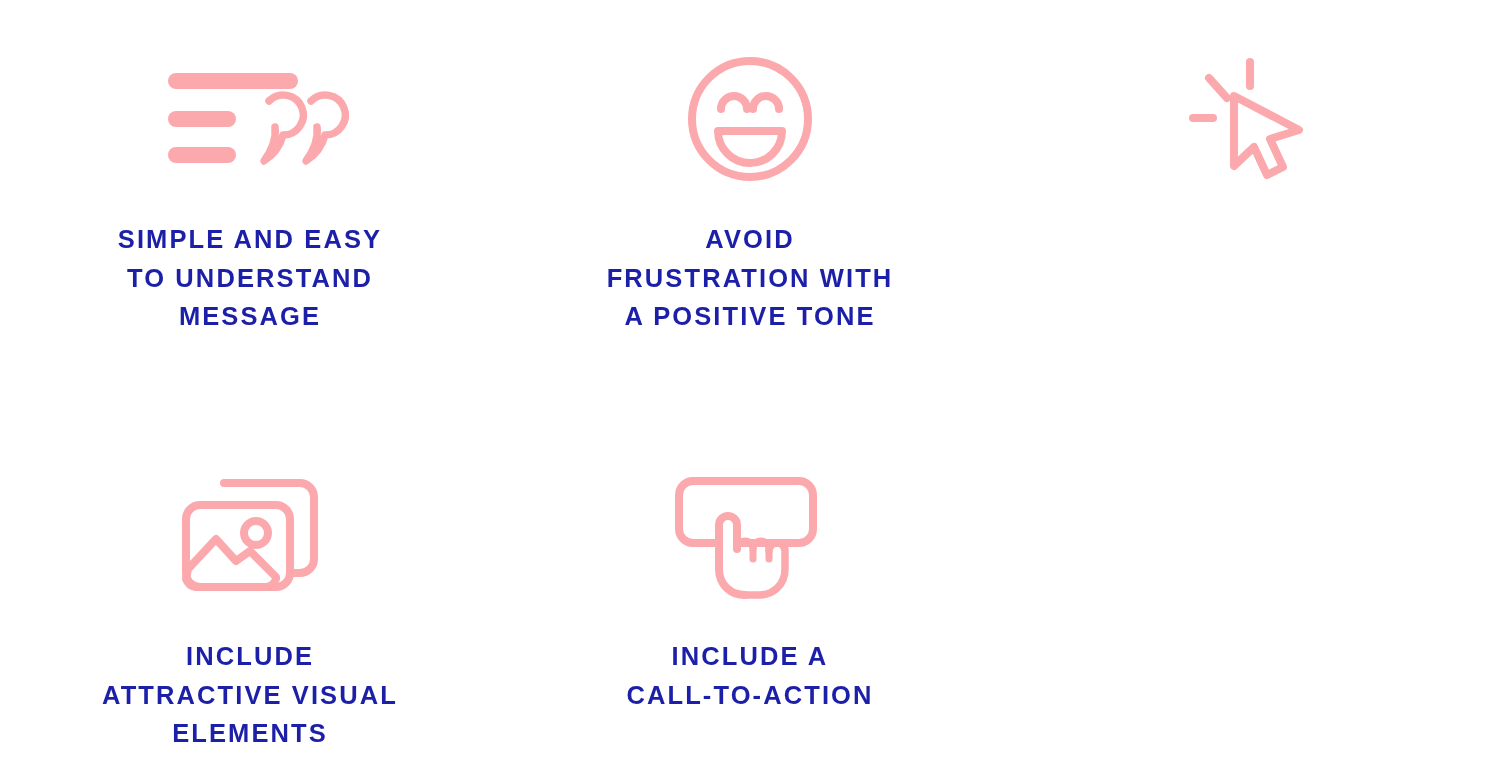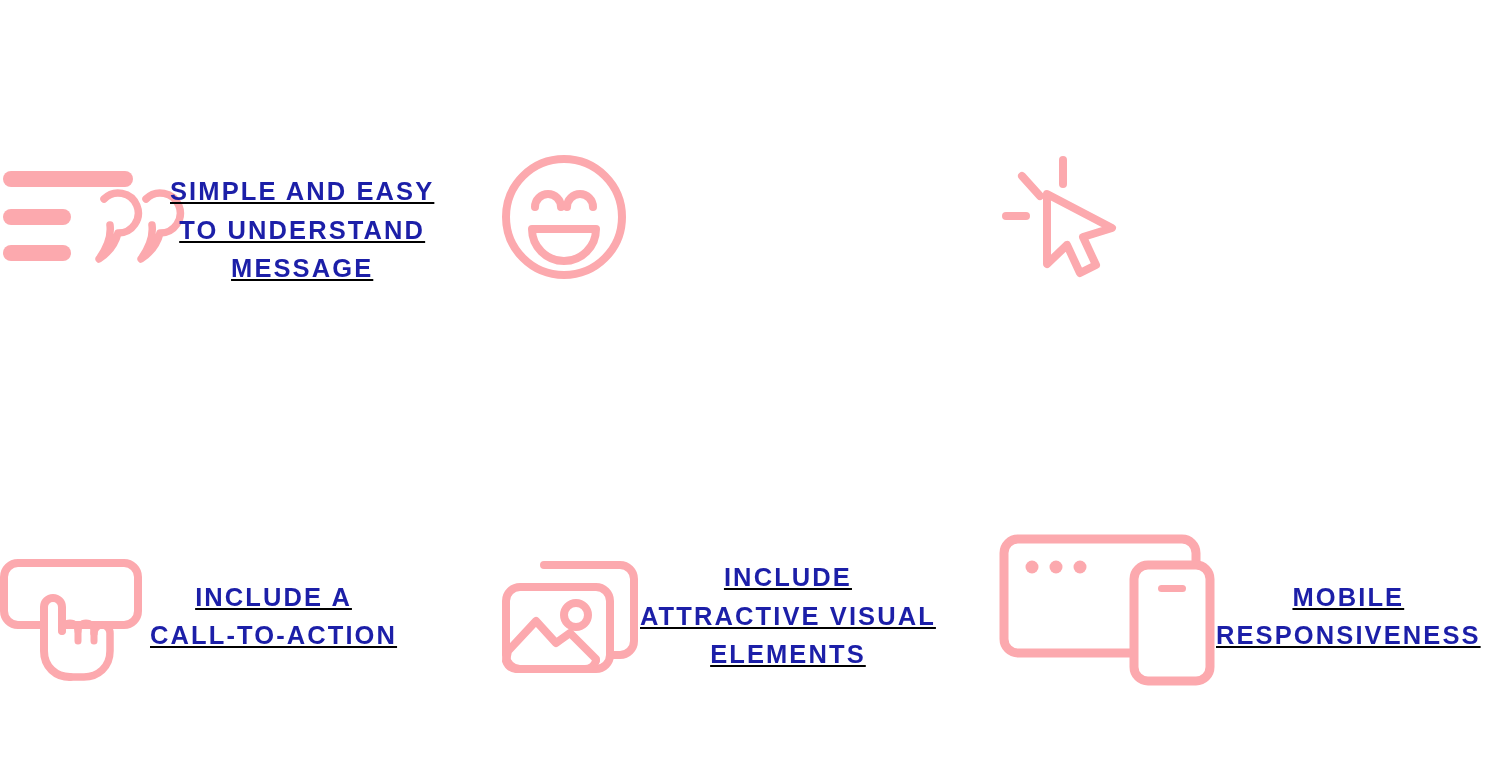--- a/index.html
+++ b/index.html
@@ -26,11 +26,10 @@
 
   .cell {
     display: flex;
-    flex-direction: row;
+    flex-direction: column;
     align-items: center;
     box-sizing: border-box;
     padding: 0;
-    text-decoration: underline;
   }
 
   

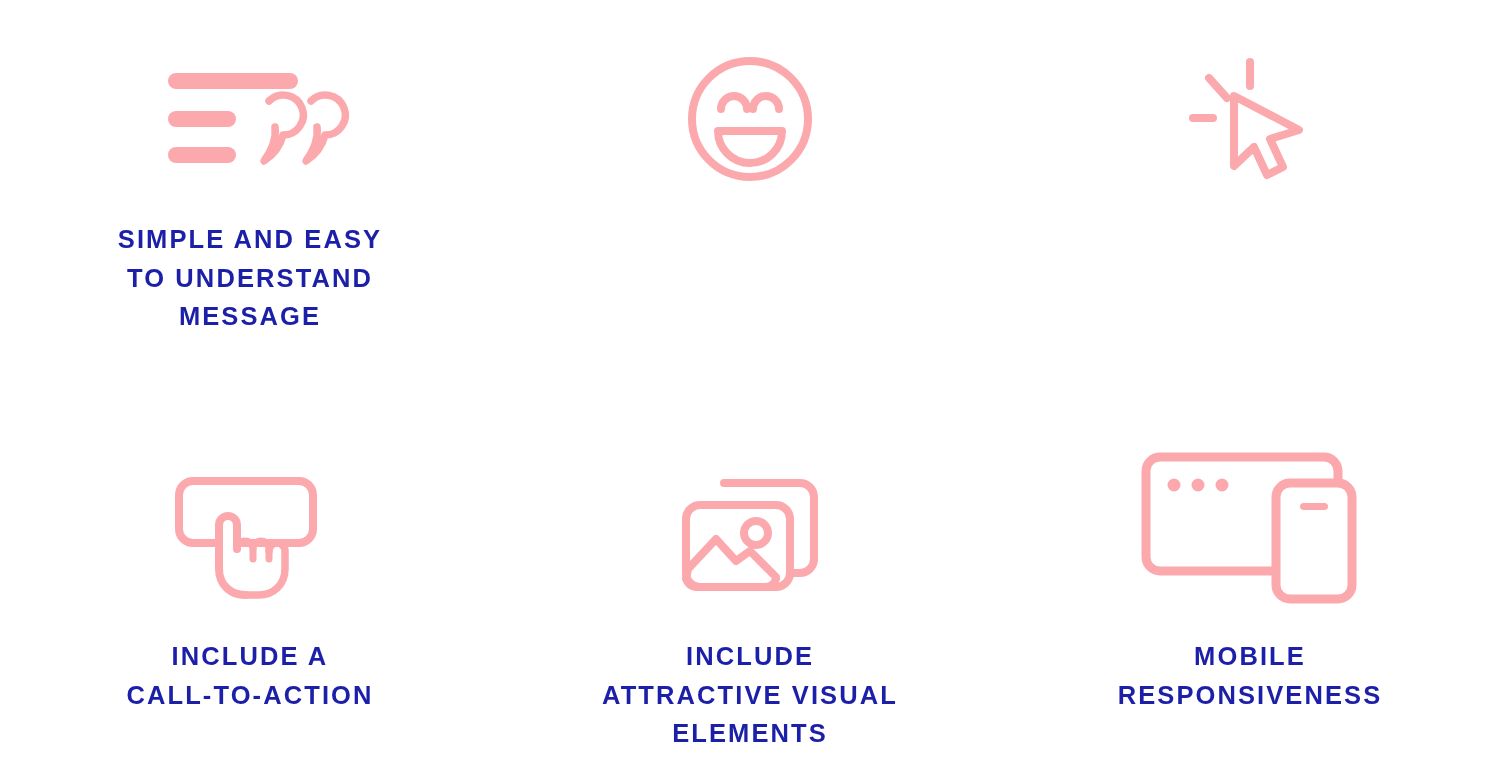--- a/index.html
+++ b/index.html
@@ -96,6 +96,9 @@
         <path d="M32 76 h64 a32 32 0 0 1 -64 0 z" stroke="#fca9ae" stroke-width="8" stroke-linejoin="round" fill="none"></path>
       </svg>
     </div>
+    <div class="caption">AVOID
+FRUSTRATION WITH
+A POSITIVE TONE</div>
   </div>
 
   <div class="cell row1">

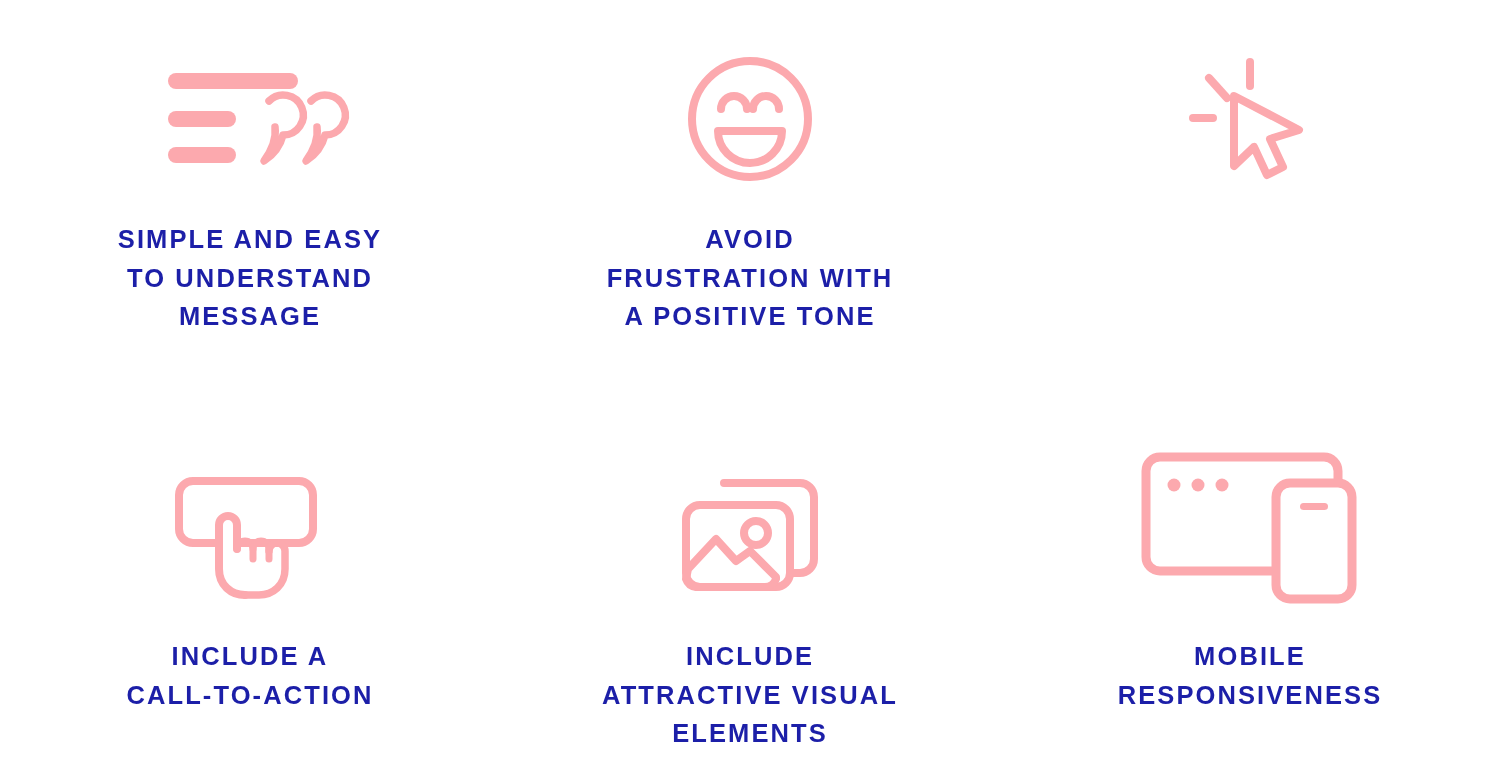--- a/index.html
+++ b/index.html
@@ -116,6 +116,20 @@
 
   <div class="cell row2">
     <div class="icon-wrap">
+      <svg width="140" height="140" viewBox="0 0 140 140" fill="none">
+        <path d="M44 30 h76 a14 14 0 0 1 14 14 v62 a14 14 0 0 1 -14 14 h-12" stroke="#fca9ae" stroke-width="8" stroke-linecap="round" fill="none"></path>
+        <path d="M20 52 h76 a14 14 0 0 1 14 14 v54 a14 14 0 0 1 -14 14 h-76 a14 14 0 0 1 -14 -14 v-54 a14 14 0 0 1 14 -14 z" stroke="#fca9ae" stroke-width="8" fill="#ffffff"></path>
+        <circle cx="76" cy="80" r="12" stroke="#fca9ae" stroke-width="8" fill="none"></circle>
+        <path d="M8 116 L36 86 L56 108 L70 98 L96 124 v2 a12 12 0 0 1 -12 8 h-68 a12 12 0 0 1 -10 -8 z" stroke="#fca9ae" stroke-width="8" stroke-linejoin="round" stroke-linecap="round" fill="none"></path>
+      </svg>
+    </div>
+    <div class="caption">INCLUDE
+ATTRACTIVE VISUAL
+ELEMENTS</div>
+  </div>
+
+  <div class="cell row2">
+    <div class="icon-wrap">
       <svg width="150" height="160" viewBox="0 0 150 160" fill="none">
         <path d="M18 38 h106 a14 14 0 0 1 14 14 v34 a14 14 0 0 1 -14 14 h-106 a14 14 0 0 1 -14 -14 v-34 a14 14 0 0 1 14 -14 z" stroke="#fca9ae" stroke-width="8" fill="#ffffff"></path>
         <path d="M70 152 c-14 0 -26 -10 -26 -26 v-44 a9 9 0 0 1 18 0 v24" stroke="#fca9ae" stroke-width="8" stroke-linecap="round" stroke-linejoin="round" fill="#ffffff"></path>
@@ -126,20 +140,6 @@
     </div>
     <div class="caption">INCLUDE A
 CALL-TO-ACTION</div>
-  </div>
-
-  <div class="cell row2">
-    <div class="icon-wrap">
-      <svg width="140" height="140" viewBox="0 0 140 140" fill="none">
-        <path d="M44 30 h76 a14 14 0 0 1 14 14 v62 a14 14 0 0 1 -14 14 h-12" stroke="#fca9ae" stroke-width="8" stroke-linecap="round" fill="none"></path>
-        <path d="M20 52 h76 a14 14 0 0 1 14 14 v54 a14 14 0 0 1 -14 14 h-76 a14 14 0 0 1 -14 -14 v-54 a14 14 0 0 1 14 -14 z" stroke="#fca9ae" stroke-width="8" fill="#ffffff"></path>
-        <circle cx="76" cy="80" r="12" stroke="#fca9ae" stroke-width="8" fill="none"></circle>
-        <path d="M8 116 L36 86 L56 108 L70 98 L96 124 v2 a12 12 0 0 1 -12 8 h-68 a12 12 0 0 1 -10 -8 z" stroke="#fca9ae" stroke-width="8" stroke-linejoin="round" stroke-linecap="round" fill="none"></path>
-      </svg>
-    </div>
-    <div class="caption">INCLUDE
-ATTRACTIVE VISUAL
-ELEMENTS</div>
   </div>
 
   <div class="cell row2">

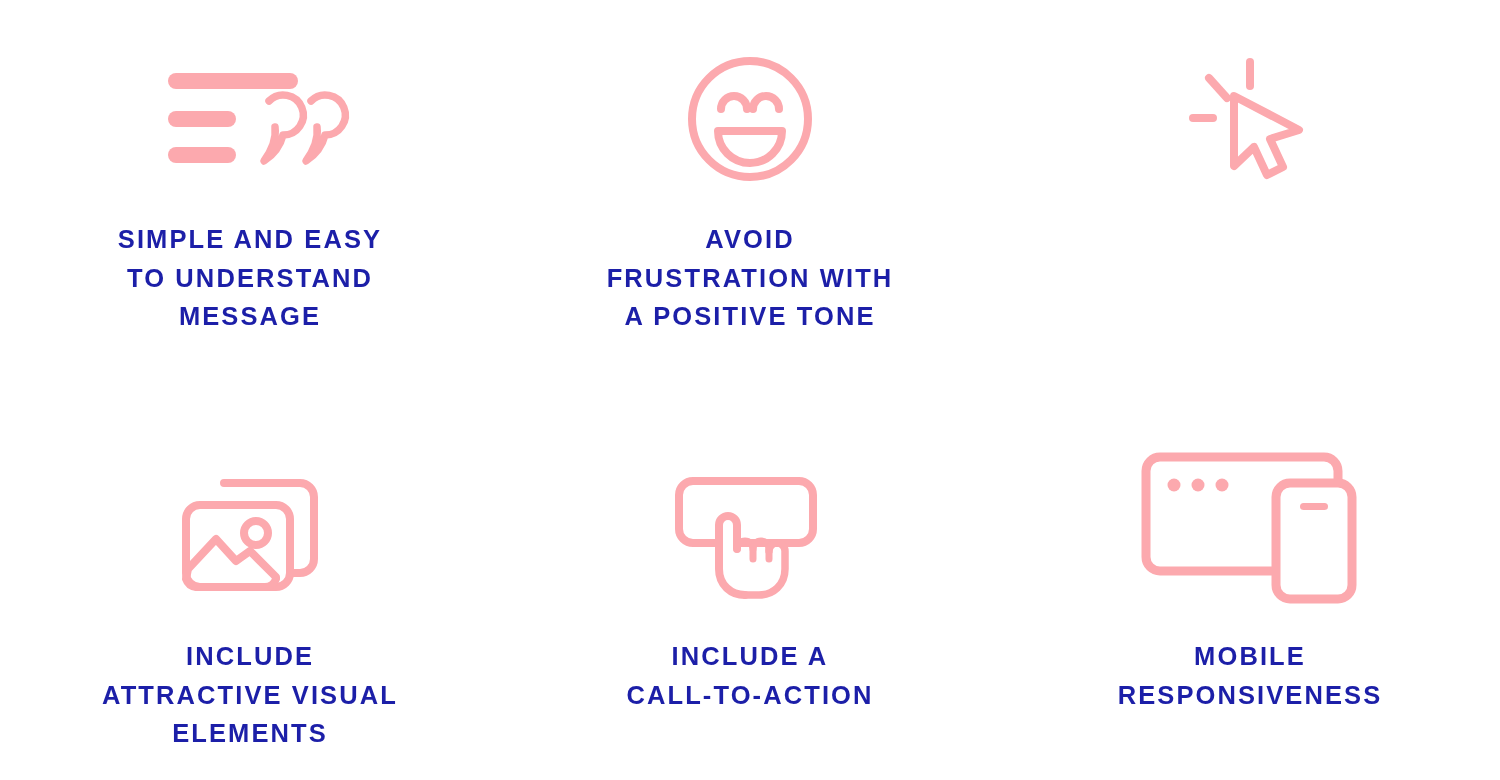--- a/index.html
+++ b/index.html
@@ -142,22 +142,6 @@
 CALL-TO-ACTION</div>
   </div>
 
-  <div class="cell row2">
-    <div class="icon-wrap">
-      <svg width="216" height="152" viewBox="0 0 216 152" fill="none">
-        <path d="M18 10 h164 a14 14 0 0 1 14 14 v86 a14 14 0 0 1 -14 14 h-164 a14 14 0 0 1 -14 -14 v-86 a14 14 0 0 1 14 -14 z" stroke="#fca9ae" stroke-width="9" fill="#ffffff"></path>
-        <g fill="#fca9ae">
-          <circle cx="32" cy="38" r="6.5"></circle>
-          <circle cx="56" cy="38" r="6.5"></circle>
-          <circle cx="80" cy="38" r="6.5"></circle>
-        </g>
-        <path d="M148 36 h48 a14 14 0 0 1 14 14 v88 a14 14 0 0 1 -14 14 h-48 a14 14 0 0 1 -14 -14 v-88 a14 14 0 0 1 14 -14 z" stroke="#fca9ae" stroke-width="9" fill="#ffffff"></path>
-        <rect x="158" y="56" width="28" height="7" rx="3.5" fill="#fca9ae"></rect>
-      </svg>
-    </div>
-    <div class="caption">MOBILE
-RESPONSIVENESS</div>
-  </div>
 
 </div>
 

